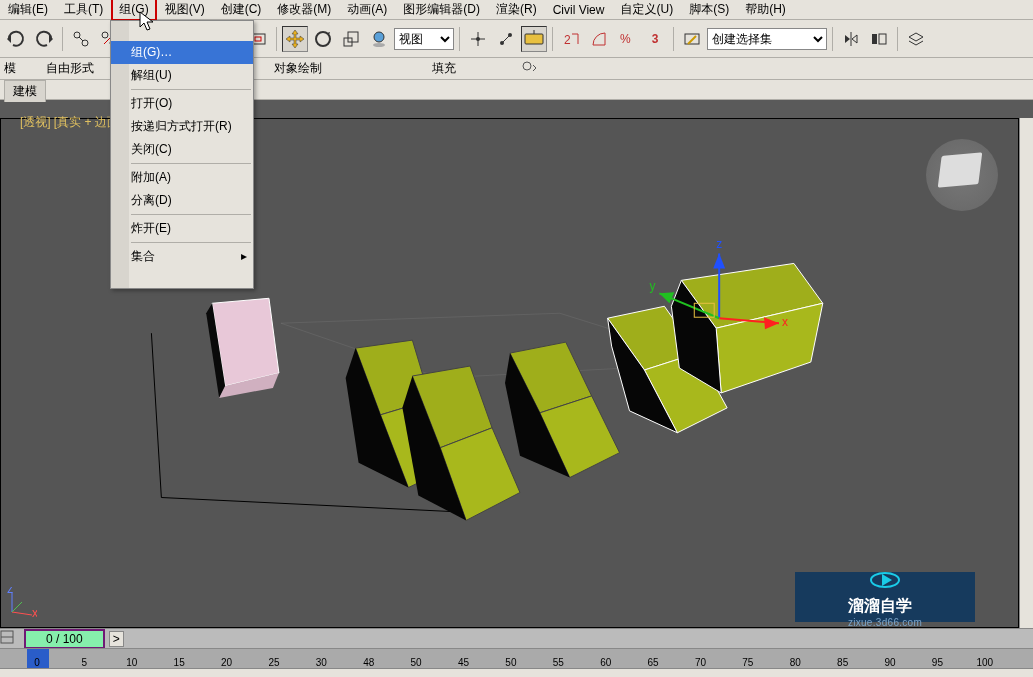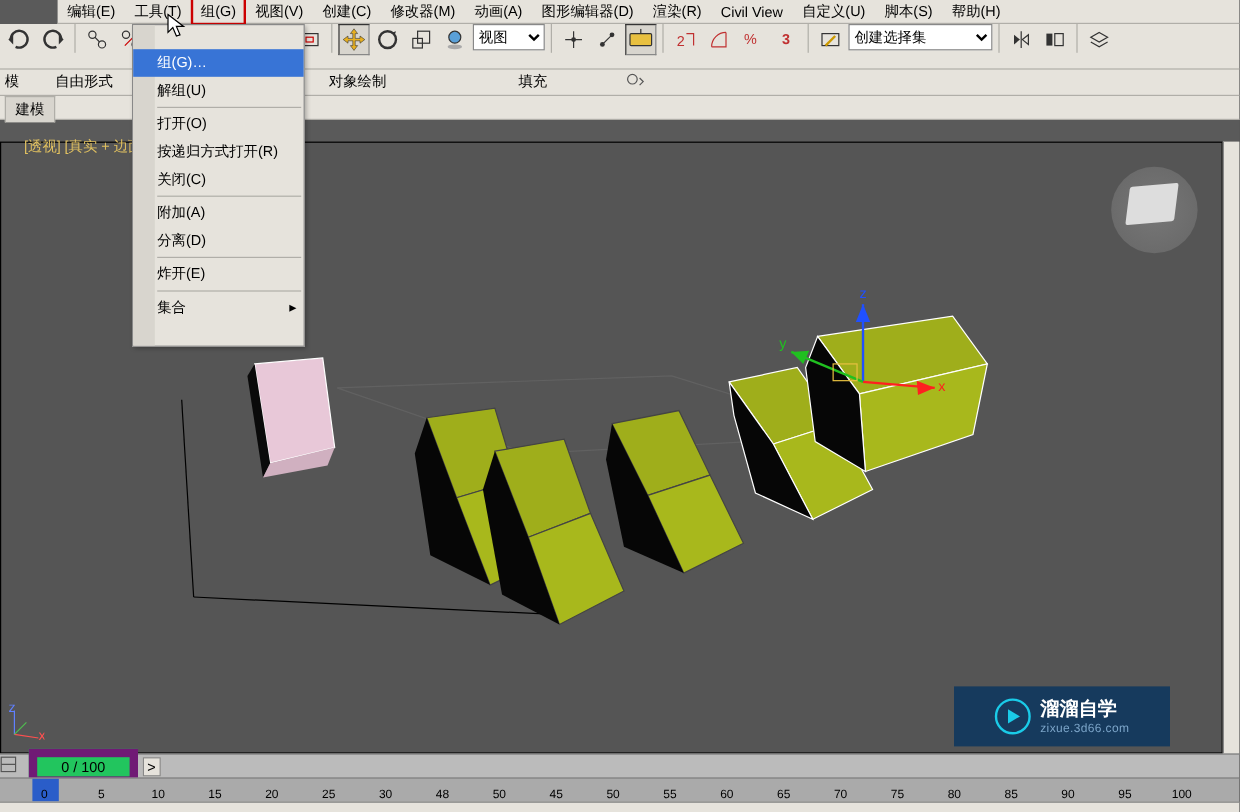--- a/index.html
+++ b/index.html
@@ -6,7 +6,7 @@
     body { width: 1033px; height: 677px; background: #5a5a5a; overflow: hidden; position: relative; }
 
     
-    .menubar { background: #e6e3dc; height: 20px; display: flex; align-items: center; border-bottom: 1px solid #b0aea8; margin-left: 48px; }
+    .menubar { background: #e6e3dc; height: 20px; display: flex; align-items: center; border-bottom: 1px solid #b0aea8; }
     .menubar-item { padding: 3px 8px; cursor: pointer; color: #000; }
     .menubar-item.active { border: 2px solid #c00; background: #e6e3dc; padding: 1px 6px; }
     

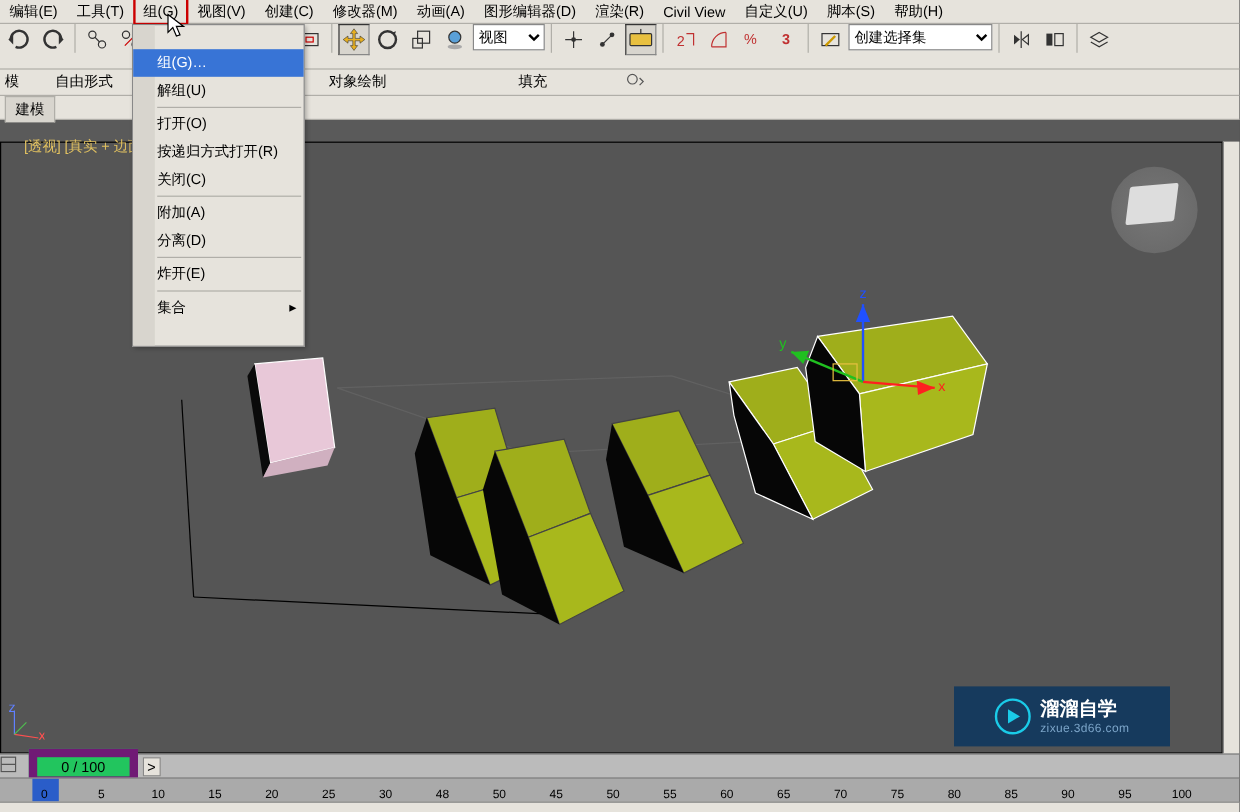--- a/index.html
+++ b/index.html
@@ -11,7 +11,7 @@
     .menubar-item.active { border: 2px solid #c00; background: #e6e3dc; padding: 1px 6px; }
     
     
-    .toolbar { background: #e6e3dc; height: 38px; display: flex; padding: 0 3px; border-bottom: 1px solid #b0aea8; gap: 2px; }
+    .toolbar { background: #e6e3dc; height: 38px; display: flex; align-items: center; padding: 0 3px; border-bottom: 1px solid #b0aea8; gap: 2px; }
     .toolbar .icon-btn { width: 26px; height: 26px; display: inline-flex; align-items: center; justify-content: center; position: relative; }
     .toolbar .icon-btn.pressed { border: 1px inset #888; background: #d8d5ce; }
     .toolbar .sep { width: 1px; height: 24px; background: #b0aea8; margin: 0 3px; }

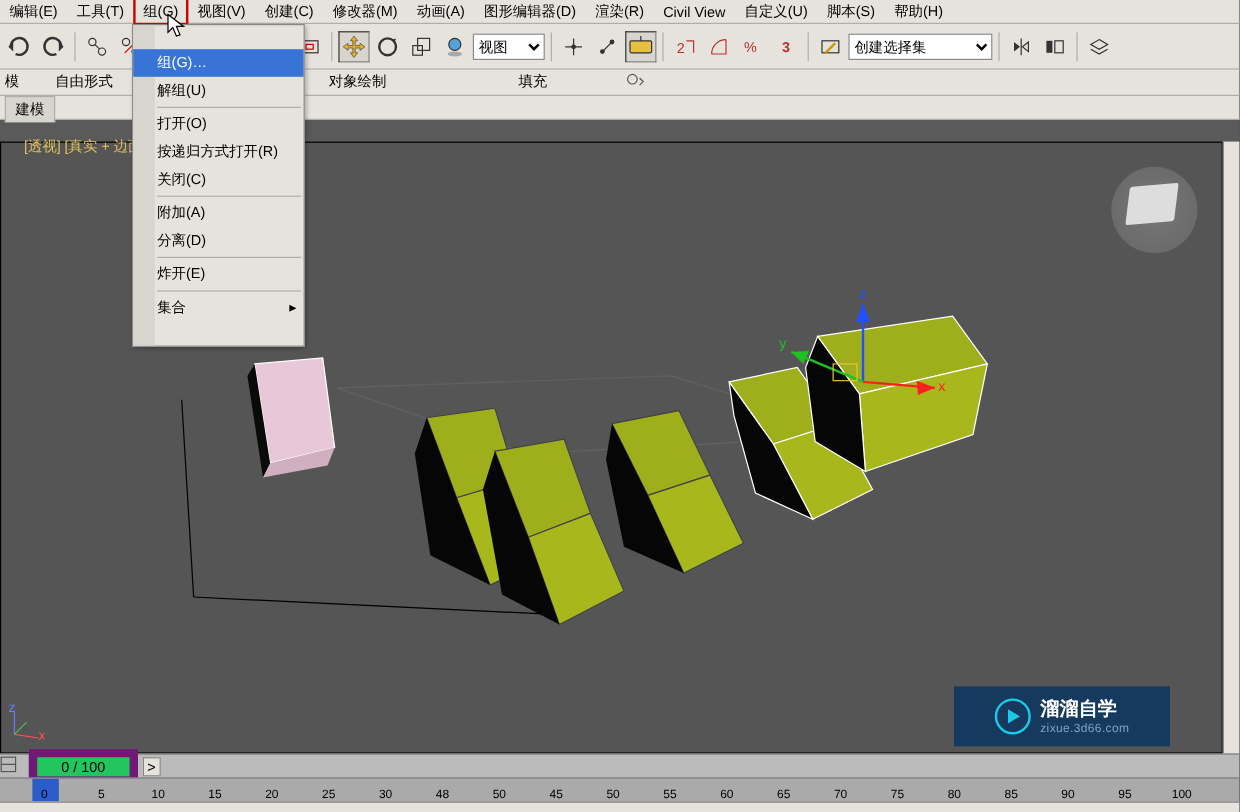--- a/index.html
+++ b/index.html
@@ -50,7 +50,7 @@
     .status-bar { position: absolute; bottom: 0; left: 0; right: 0; height: 9px; background: #e6e3dc; border-top: 1px solid #888; }
 
     
-    .watermark { position: absolute; right: 58px; bottom: 55px; width: 180px; height: 50px; background: #163a5d; color: #fff; display: flex; align-items: center; justify-content: center; gap: 8px; }
+    .watermark { position: absolute; right: 58px; bottom: 55px; width: 180px; height: 50px; background: #163a5d; color: #fff; display: flex; align-items: center; justify-content: space-between; gap: 8px; flex-direction: column; }
     .watermark .wm-icon { width: 30px; height: 30px; border: 2px solid #1acbe8; border-radius: 50%; display: flex; align-items: center; justify-content: center; }
     .watermark .wm-play { width: 0; height: 0; border-left: 10px solid #1acbe8; border-top: 6px solid transparent; border-bottom: 6px solid transparent; margin-left: 3px; }
     .watermark .wm-text { display: flex; flex-direction: column; }

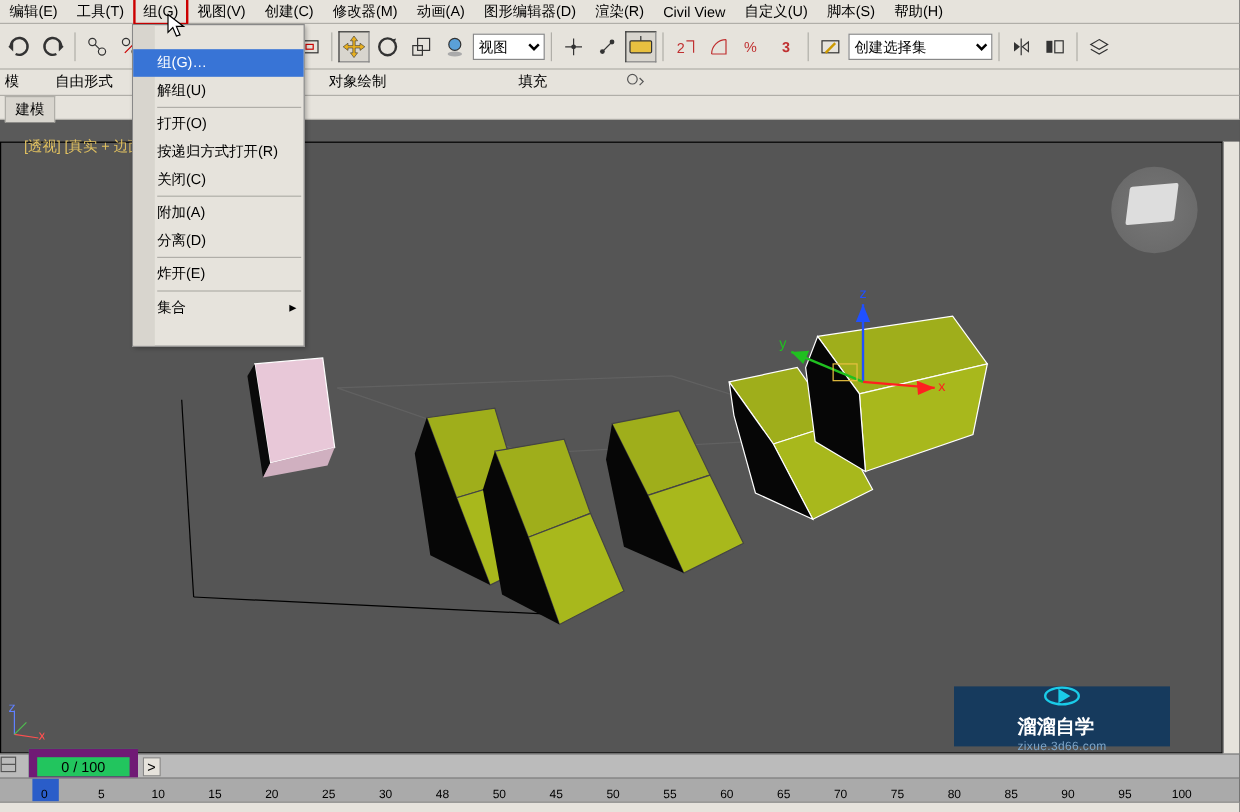--- a/index.html
+++ b/index.html
@@ -41,7 +41,7 @@
 
     
     .time-slider { position: absolute; bottom: 29px; left: 0; right: 0; height: 20px; background: #bbb; display: flex; align-items: center; border-top: 1px solid #888; }
-    .time-slider .slider-btn { background: #22c55e; border: 7px solid #701a75; padding: 1px 20px; margin-left: 6px; }
+    .time-slider .slider-btn { background: #86efac; border: 2px solid #701a75; padding: 1px 20px; margin-left: 6px; }
     .time-slider .track-btn { background: #e6e3dc; border: 1px solid #888; padding: 0 3px; margin-left: 4px; }
     .time-ruler { position: absolute; bottom: 9px; left: 0; right: 0; height: 20px; background: #aaa; border-top: 1px solid #888; display: flex; align-items: flex-end; }
     .time-ruler .play-head { width: 22px; position: absolute; left: 27px; top: 0; bottom: 0; background: #2a5dc9; }

